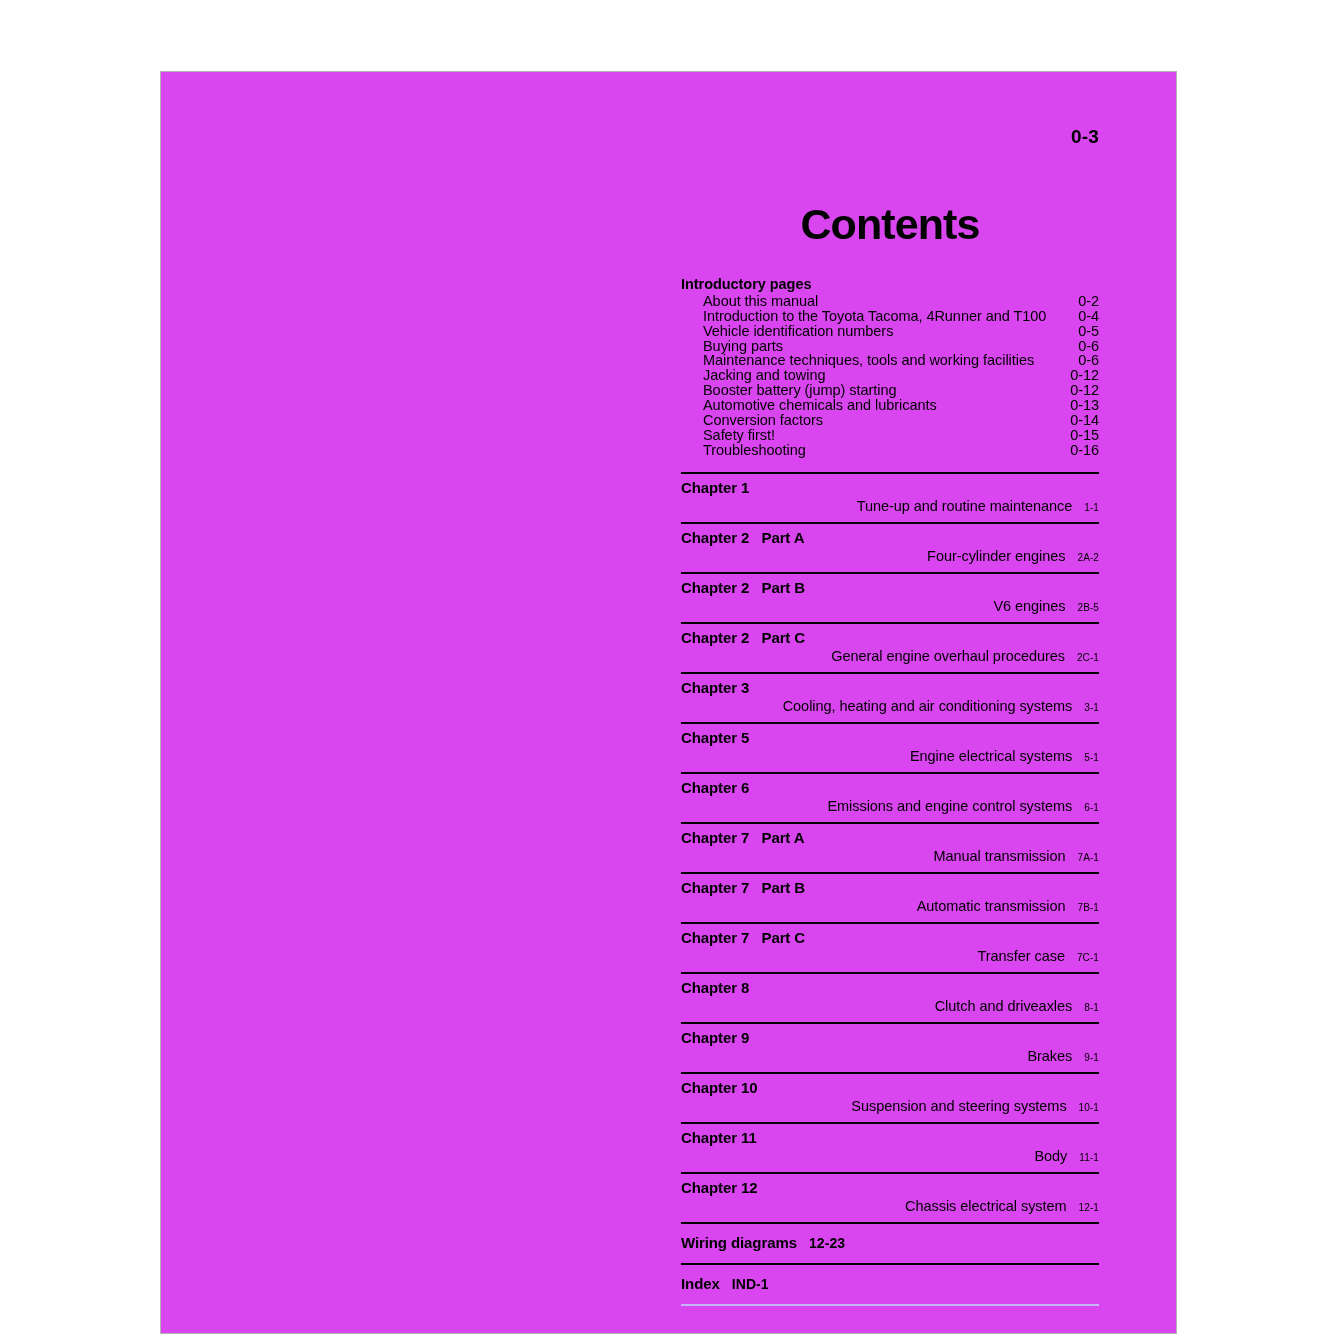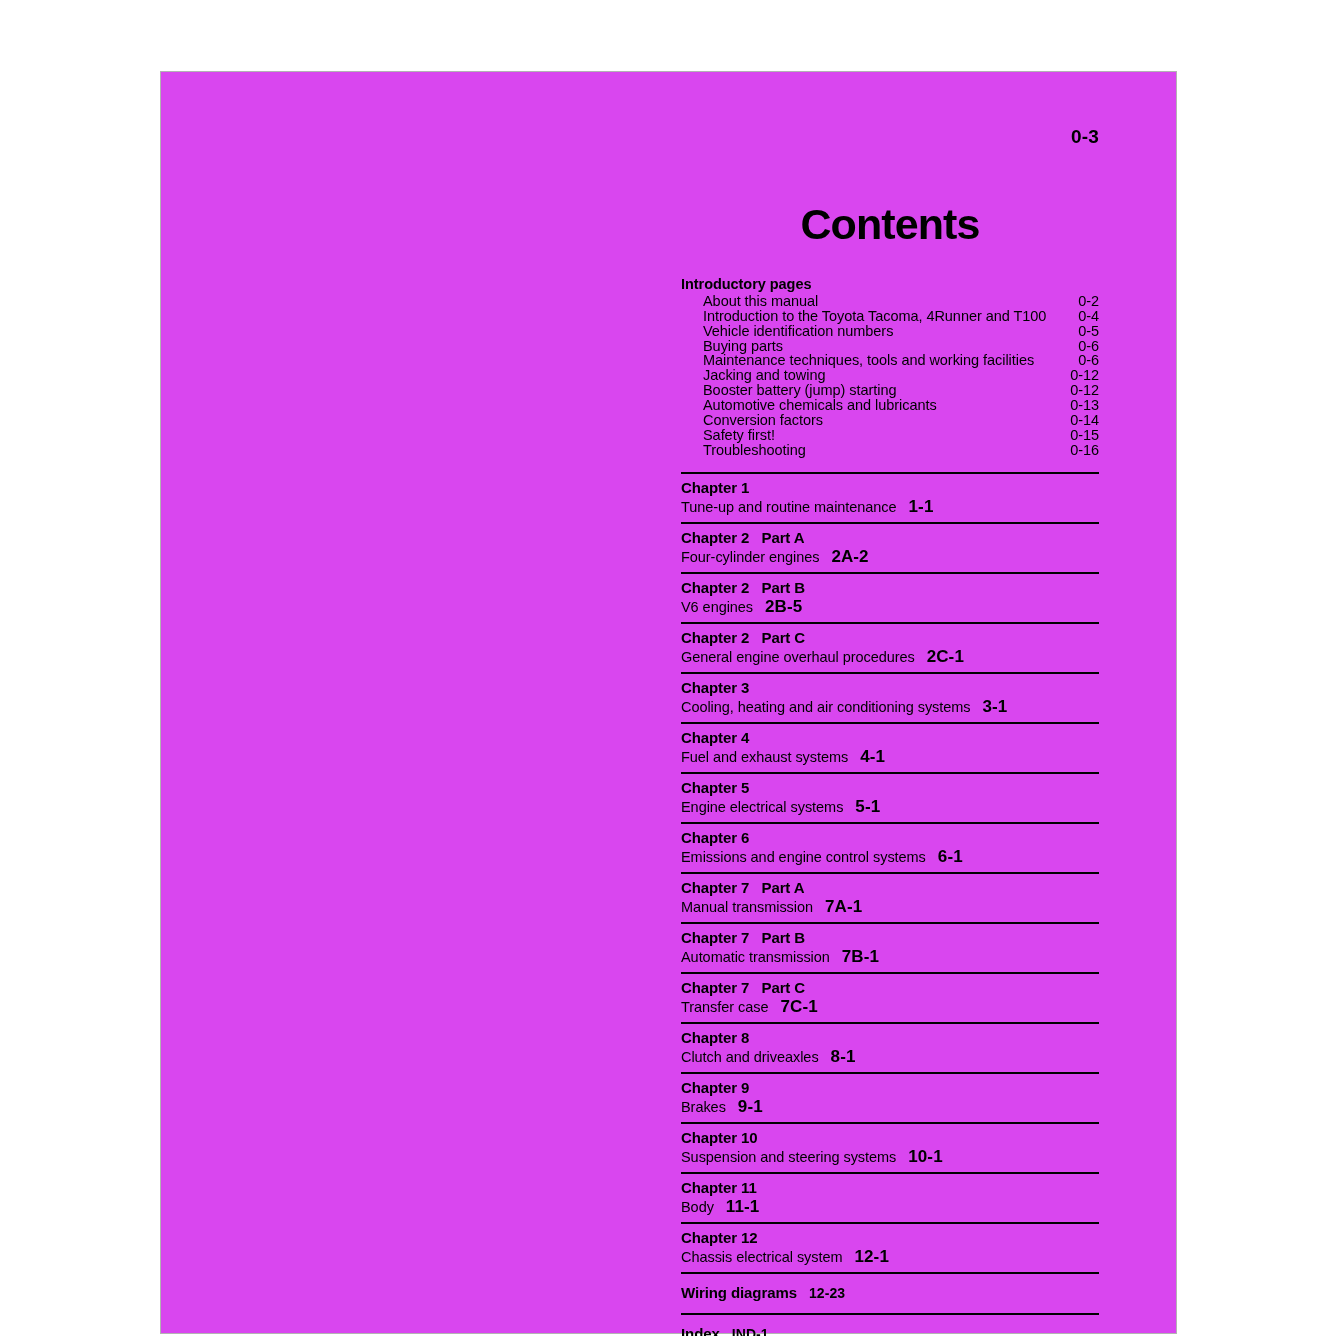--- a/index.html
+++ b/index.html
@@ -104,7 +104,7 @@
   .chapter-line {
     display: flex;
     align-items: baseline;
-    justify-content: flex-start;
+    justify-content: flex-end;
     font-size: 14.5px;
     line-height: 19px;
     letter-spacing: -0.05px;

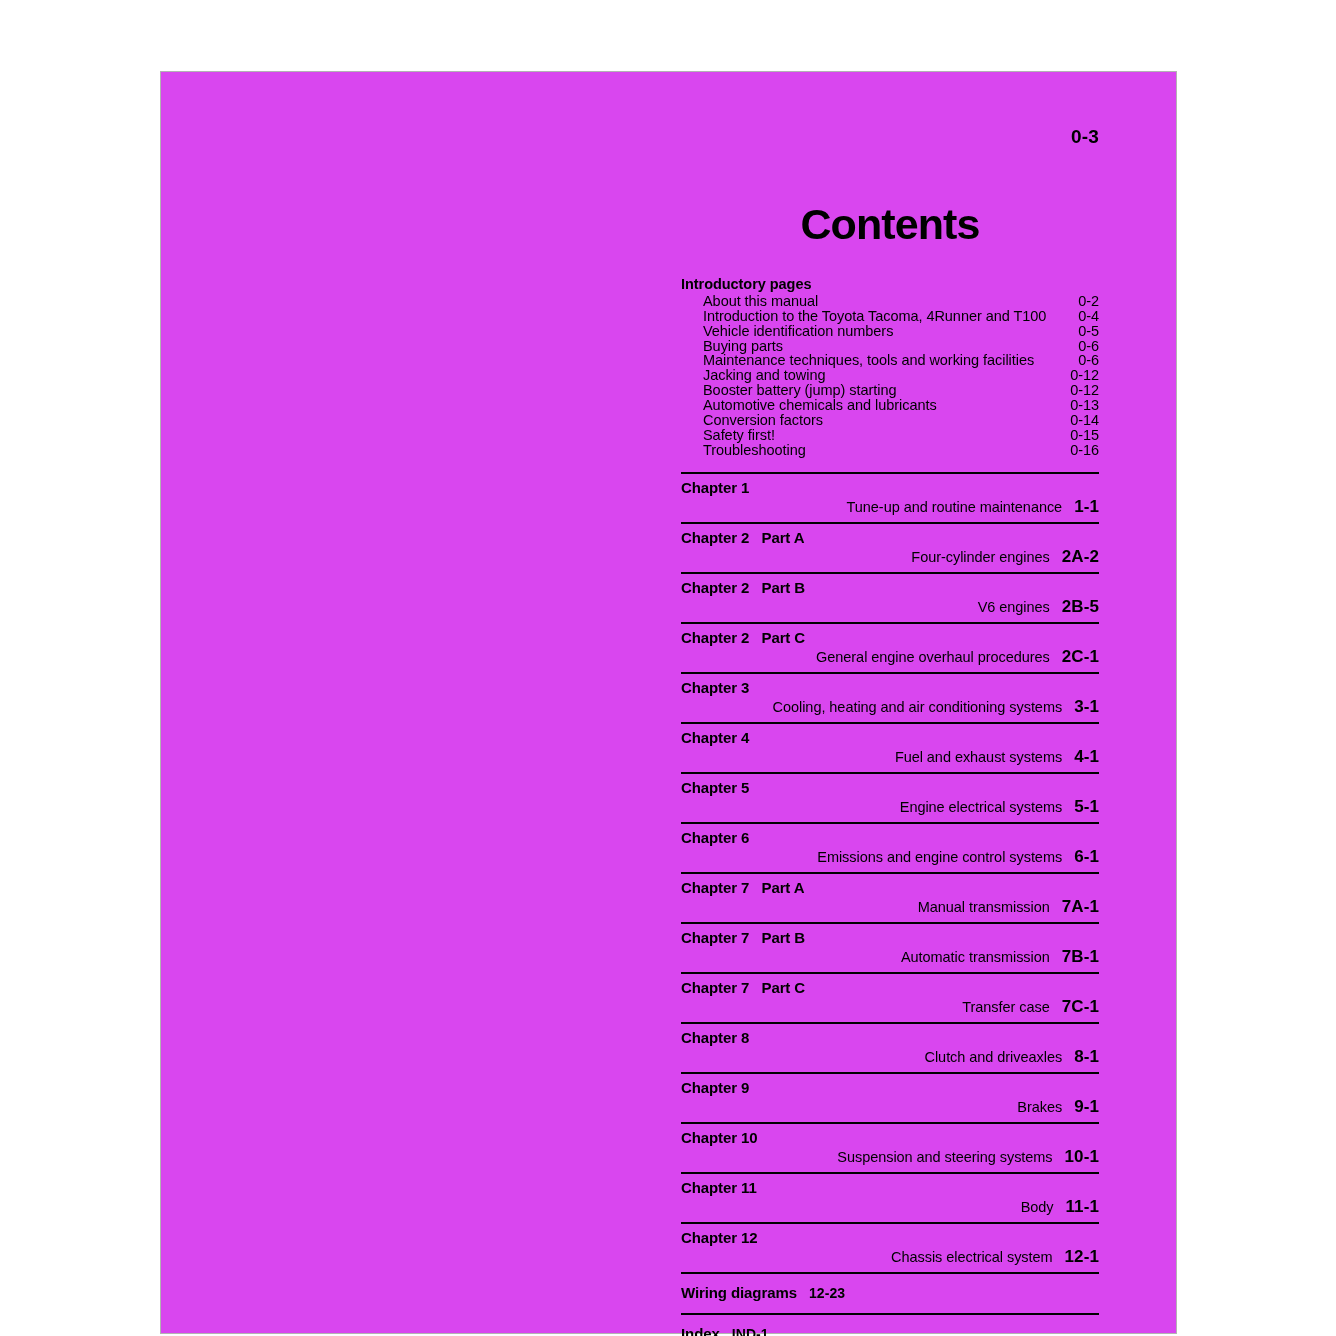--- a/index.html
+++ b/index.html
@@ -115,8 +115,8 @@
   }
   .chapter-line .chapter-page {
     flex: 0 0 auto;
-    font-weight: bold;
-    font-size: 17px;
+    font-weight: normal;
+    font-size: 10px;
     padding-left: 12px;
     letter-spacing: 0.1px;
   }

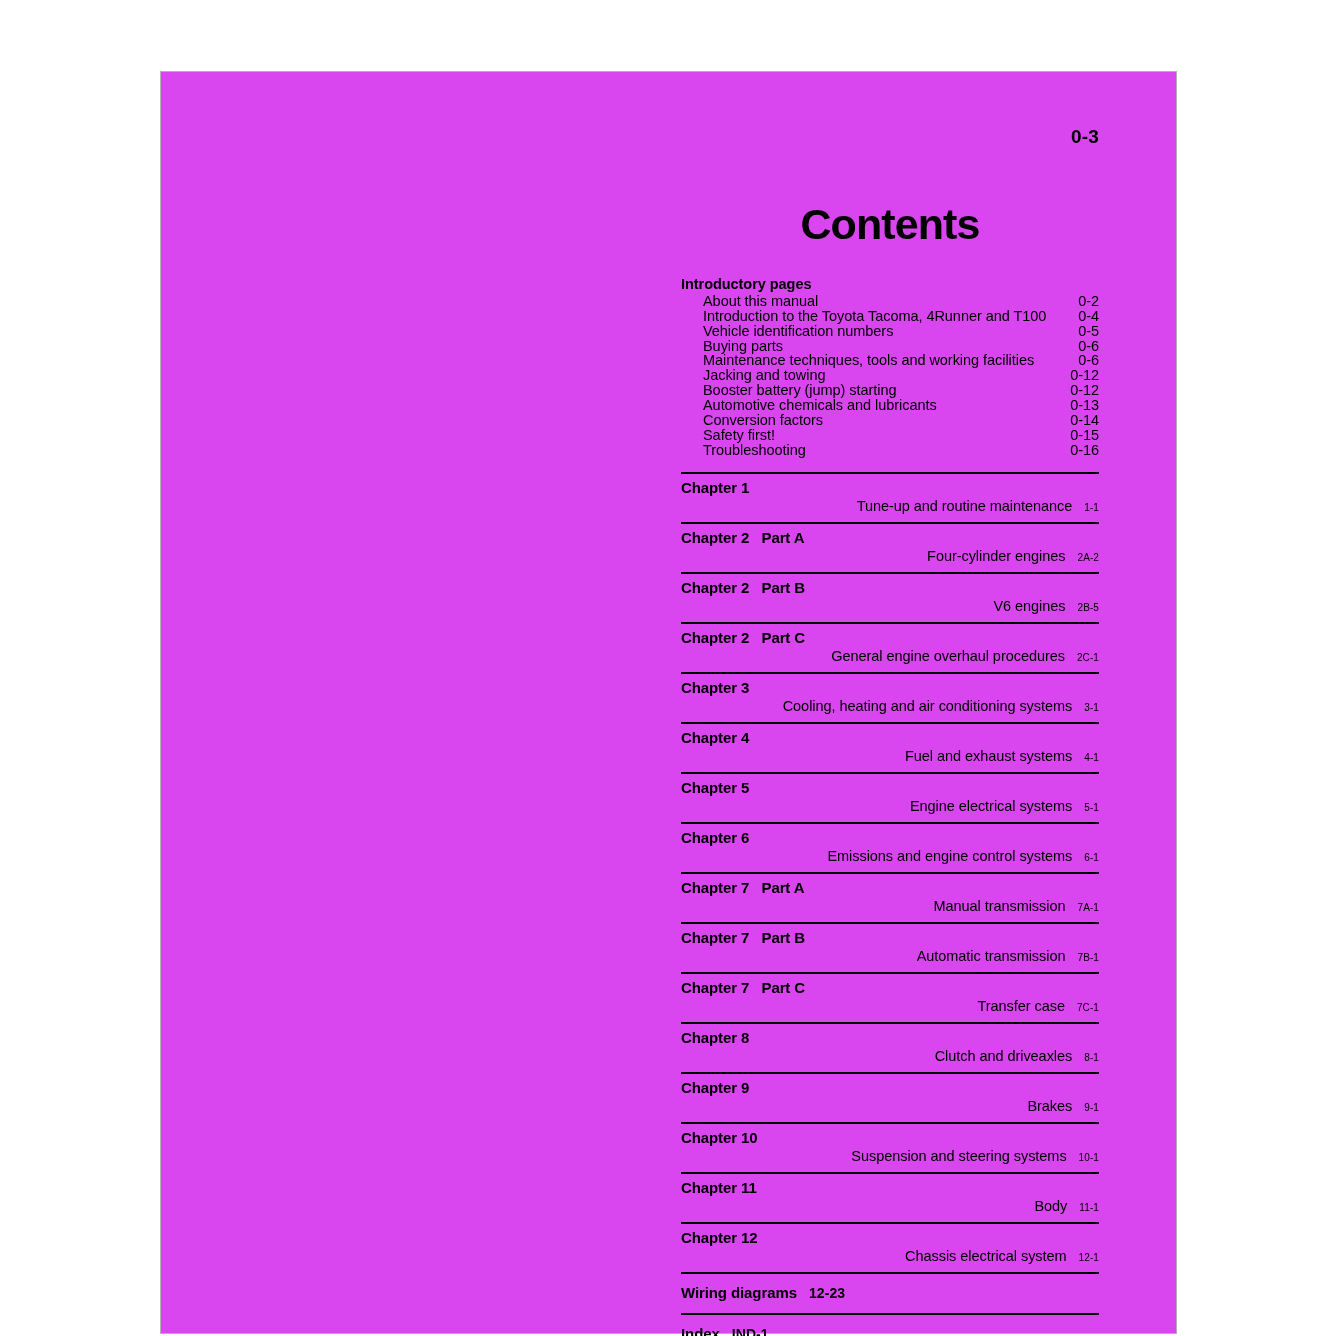--- a/index.html
+++ b/index.html
@@ -244,13 +244,6 @@
           </div>
         </div>
         <div class="chapter-block">
-          <div class="chapter-head">Chapter 4</div>
-          <div class="chapter-line">
-            <span class="chapter-title">Fuel and exhaust systems</span>
-            <span class="chapter-page">4-1</span>
-          </div>
-        </div>
-        <div class="chapter-block">
           <div class="chapter-head">Chapter 5</div>
           <div class="chapter-line">
             <span class="chapter-title">Engine electrical systems</span>

